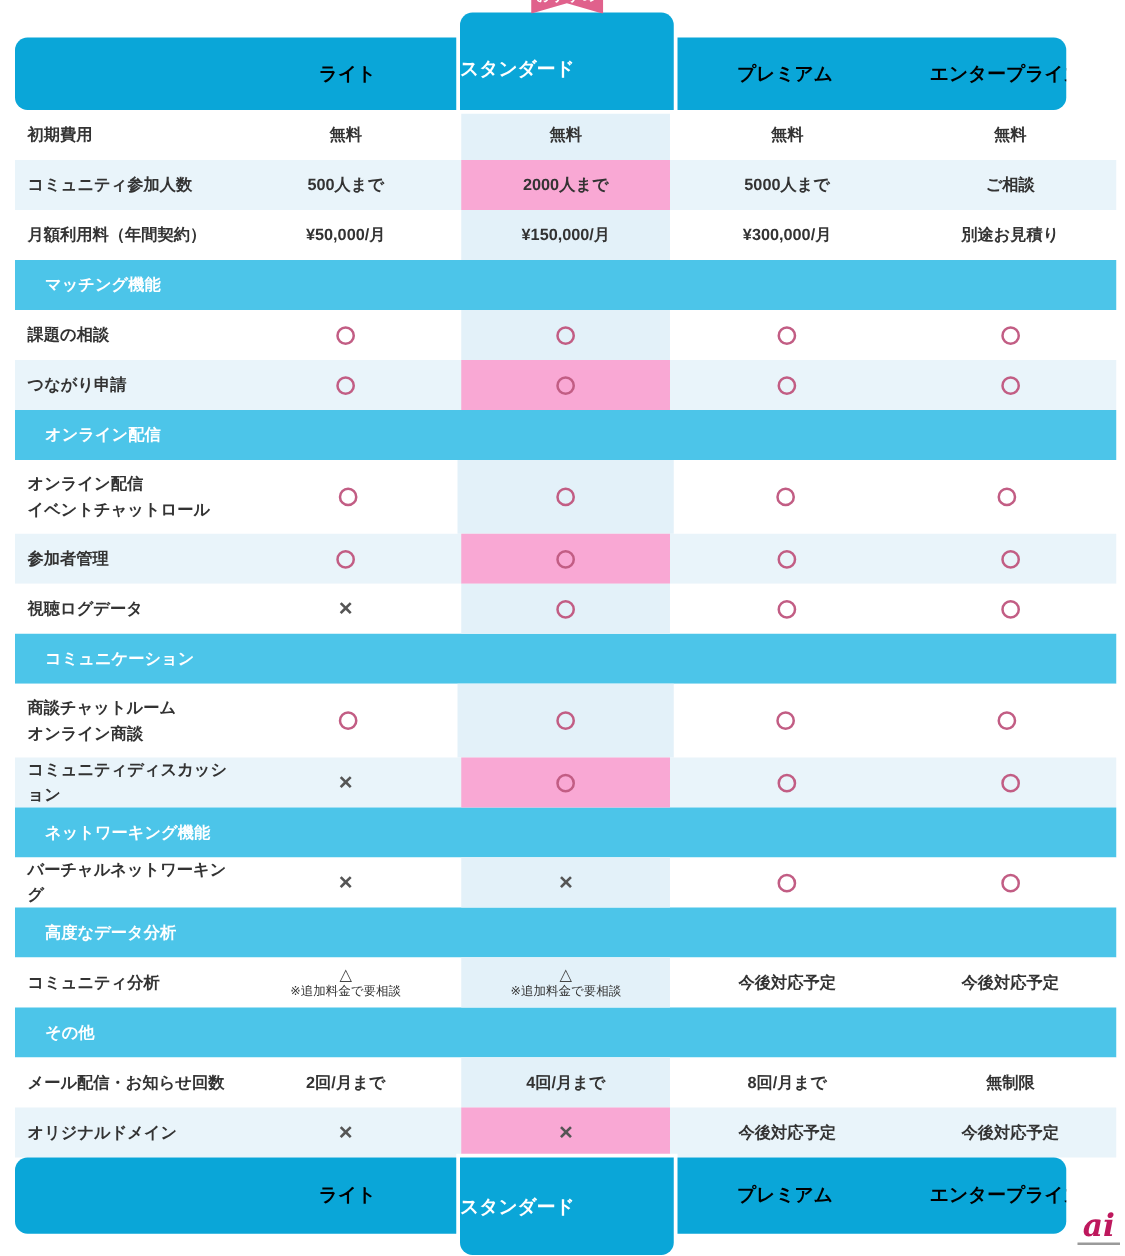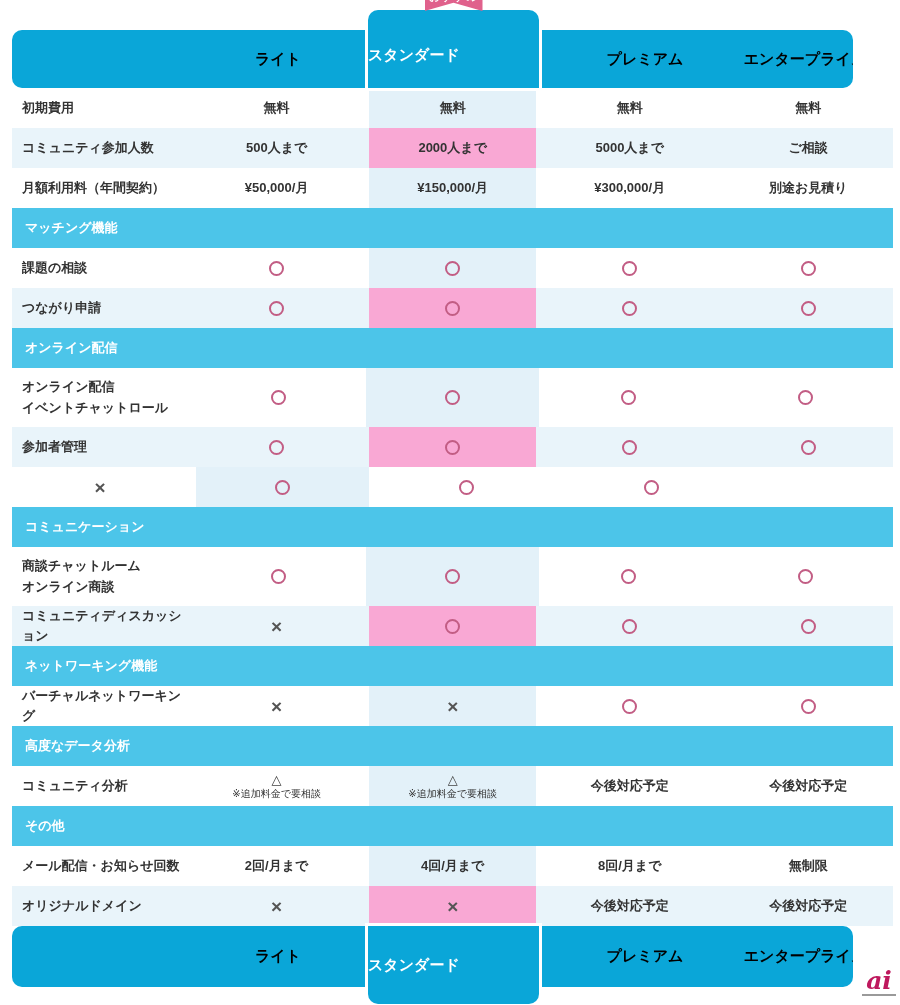--- a/index.html
+++ b/index.html
@@ -21,7 +21,7 @@
     color:#000000;font-weight:bold;font-size:15px;white-space:nowrap;
   }
   .pl-light{left:178px;width:176px;}
-  .pl-prem{left:544px;width:178px;}
+  .pl-prem{left:527px;width:178px;}
   .pl-ent{left:705px;width:176px;}
 
   .std-card{

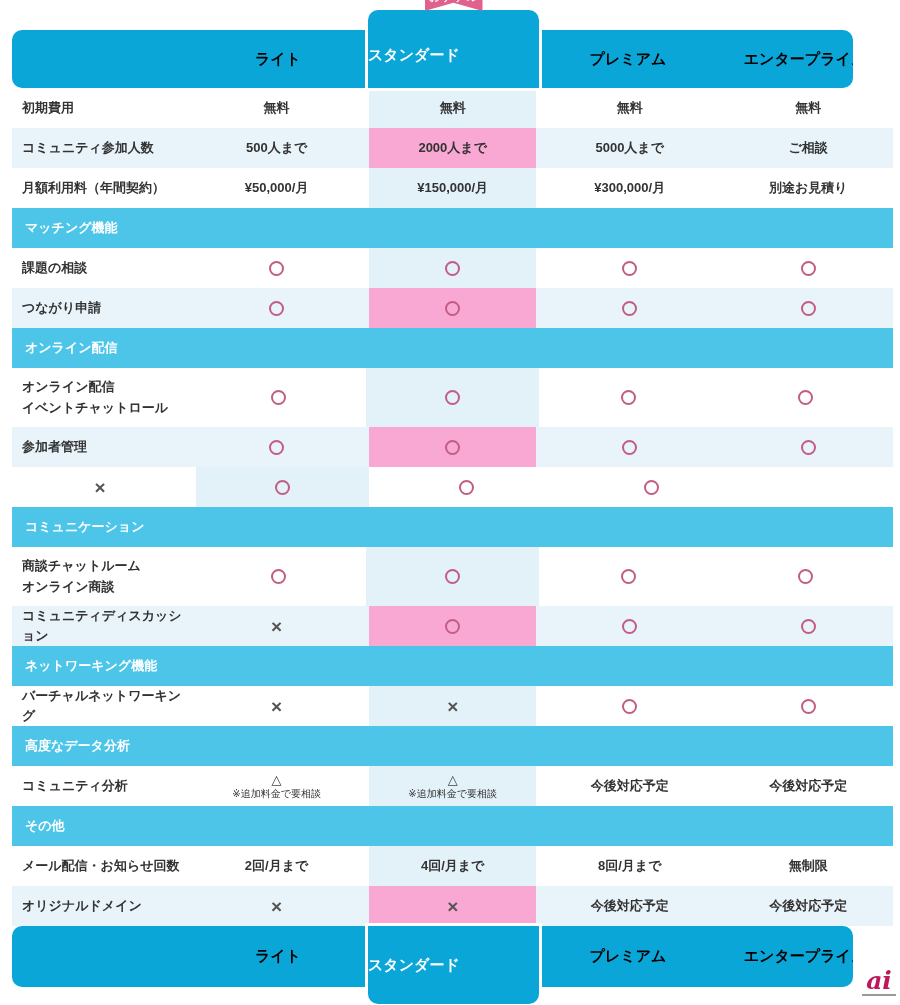--- a/index.html
+++ b/index.html
@@ -45,7 +45,7 @@
   #rows{width:881px;}
   .section{
     width:881px;height:40px;background:#4cc5e9;box-sizing:border-box;
-    display:flex;align-items:center;padding-left:13px;
+    display:flex;align-items:center;padding-left:24px;
     color:#ffffff;font-weight:bold;font-size:13px;
   }
   .row{display:flex;width:881px;}

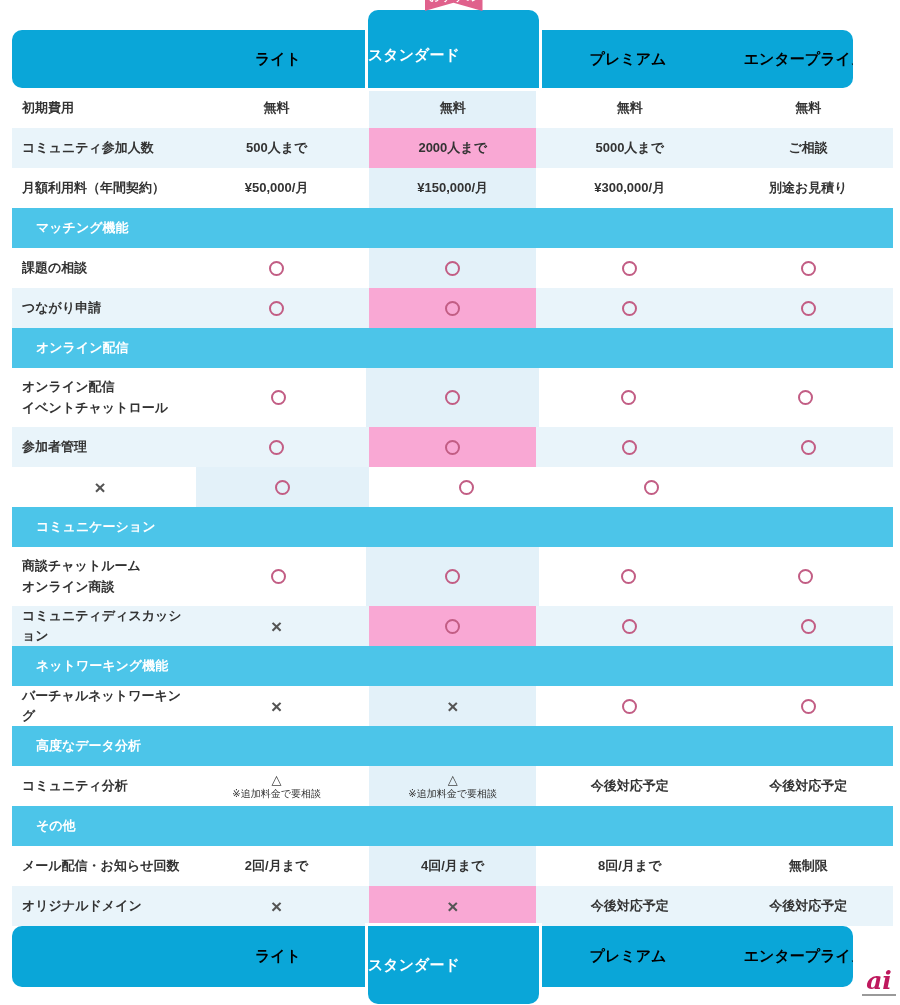--- a/index.html
+++ b/index.html
@@ -188,6 +188,7 @@
         </div>
       </div>
       <div class="row white norm">
+        <div class="c0">視聴ログデータ</div>
         <div class="cv c1">
           <span class="sym-cross">×</span>
         </div>

